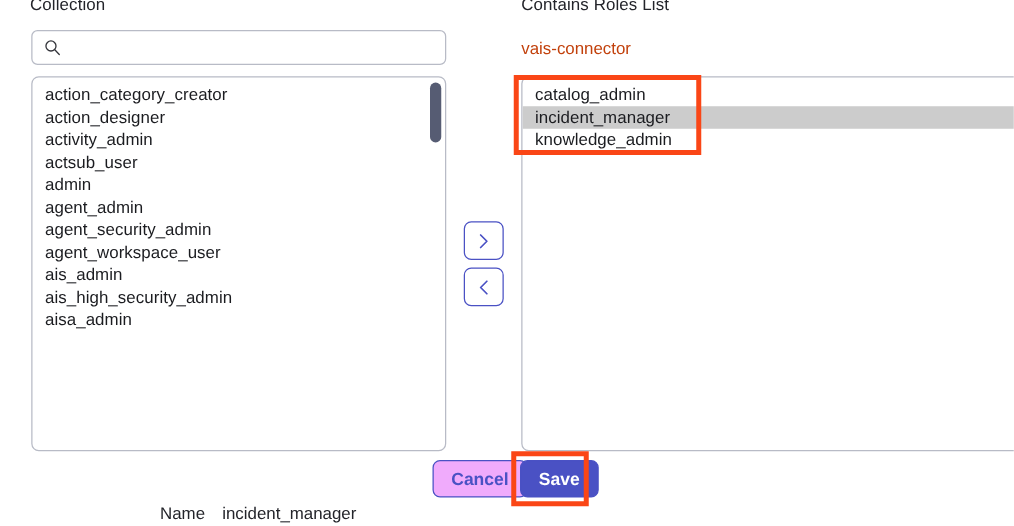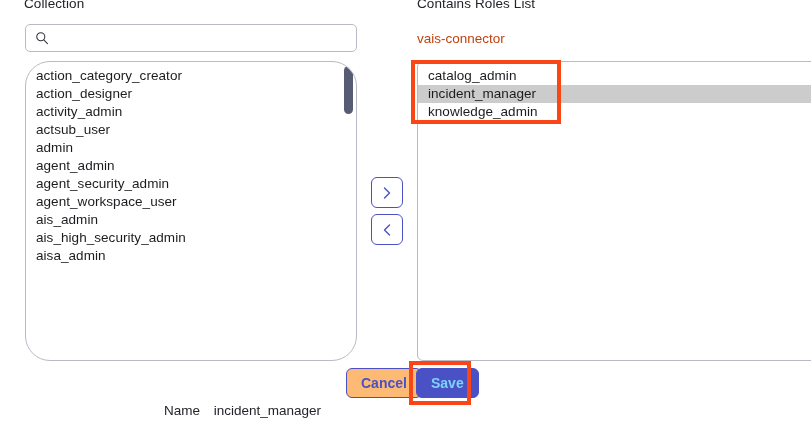--- a/index.html
+++ b/index.html
@@ -85,7 +85,6 @@
     top: 61px;
     width: 332px;
     height: 300px;
-    border-radius: 25px;
   }
   #list-contains {
     left: 417px;

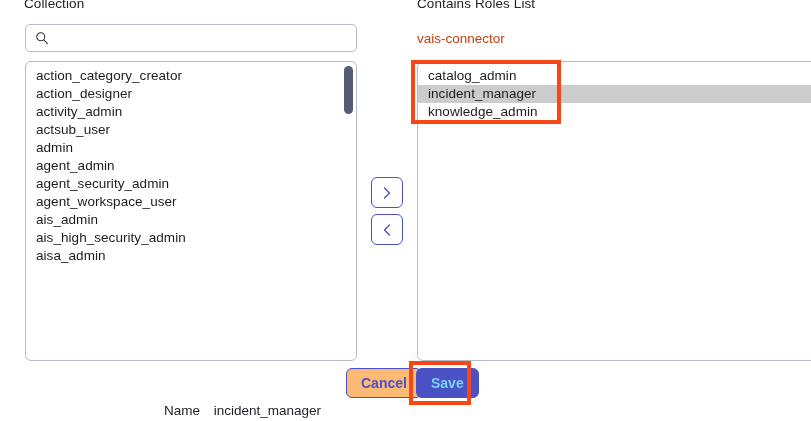--- a/index.html
+++ b/index.html
@@ -167,7 +167,7 @@
     left: 346px;
     top: 368px;
     border: 1px solid #4a51c4;
-    background: #fdba74;
+    background: #f0abfc;
     color: #4a51c4;
   }
   #btn-save {

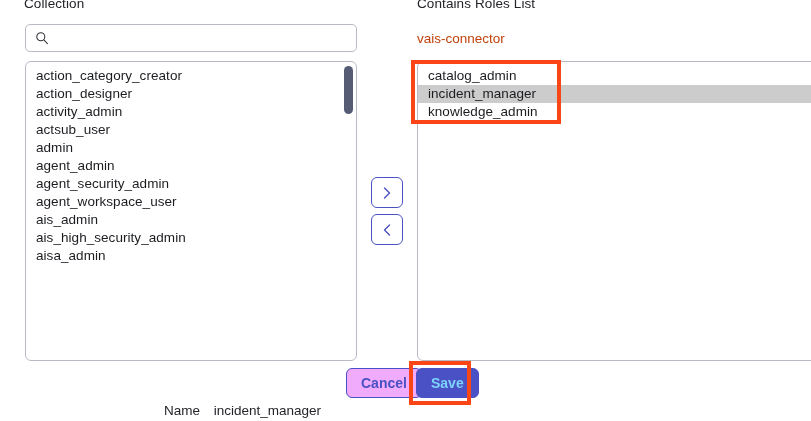--- a/index.html
+++ b/index.html
@@ -175,7 +175,7 @@
     top: 368px;
     border: 1px solid #4a51c4;
     background: #4a51c4;
-    color: #7dd3fc;
+    color: #ffffff;
     min-width: 50px;
   }
 

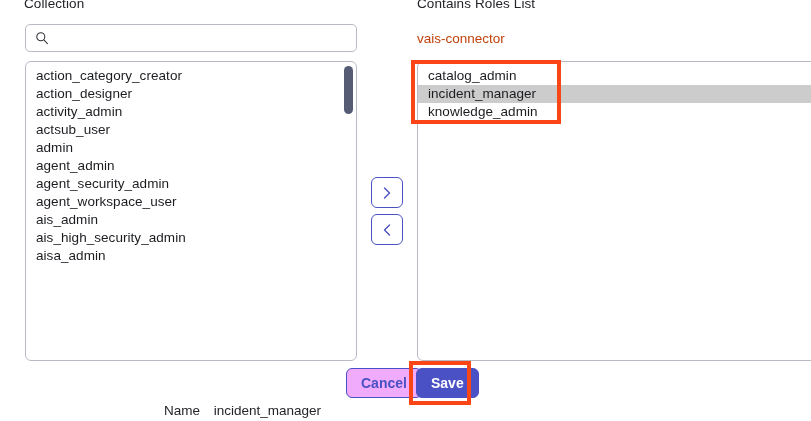--- a/index.html
+++ b/index.html
@@ -188,7 +188,7 @@
     color: #23242a;
     white-space: nowrap;
   }
-  .meta .meta-key { margin-right: 10px; margin-left: 36px; }
+  .meta .meta-key { margin-right: 10px; }
 
   
   .annot {

